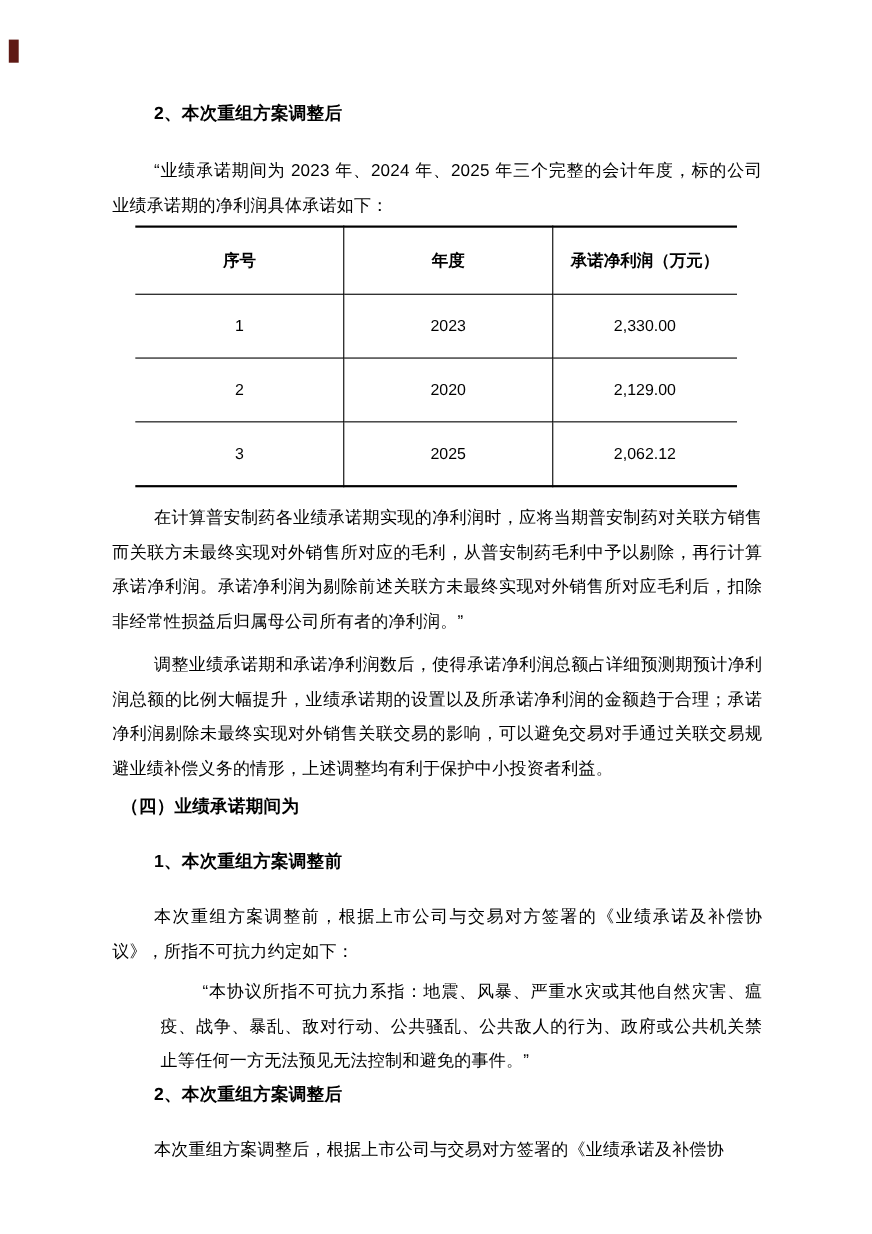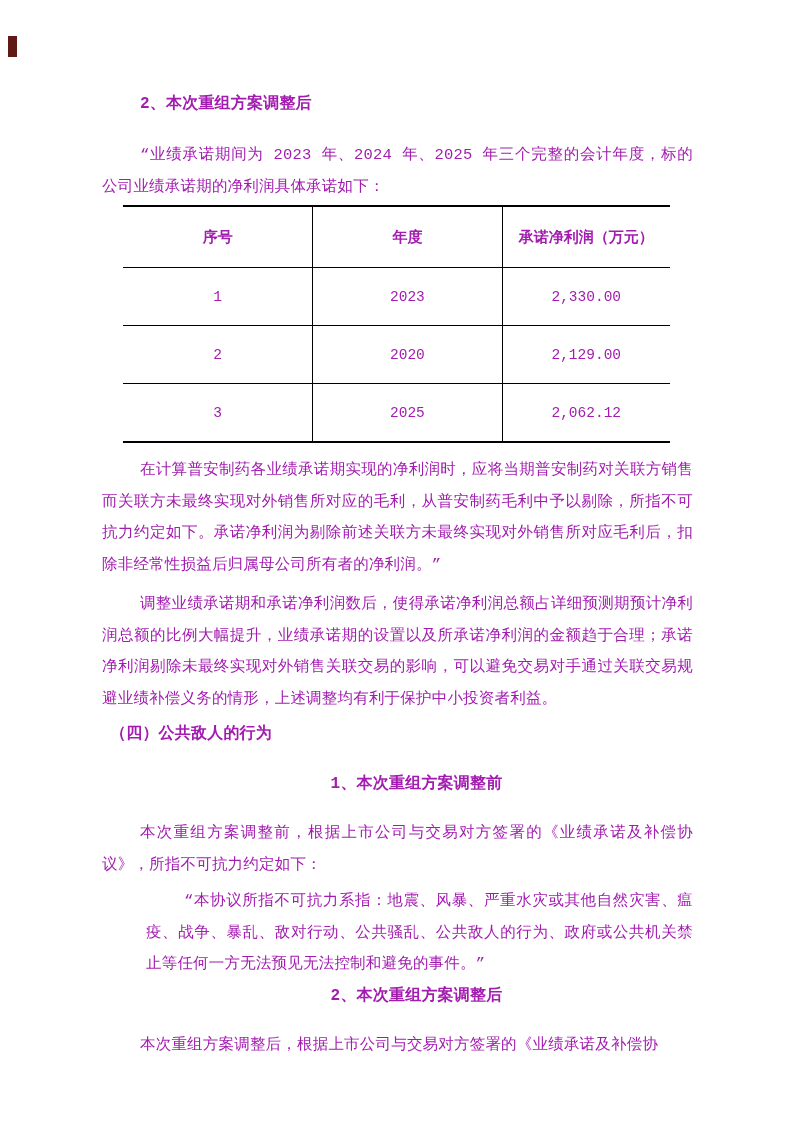--- a/index.html
+++ b/index.html
@@ -8,8 +8,8 @@
     width:793px;height:1122px;
     margin:0 auto;
     background:#ffffff;
-    font-family:Liberation Mono, monospace;
-    color:#a21caf;
+    font-family:Liberation Sans, sans-serif;
+    color:#000000;
     overflow:hidden;
   }
   .content{

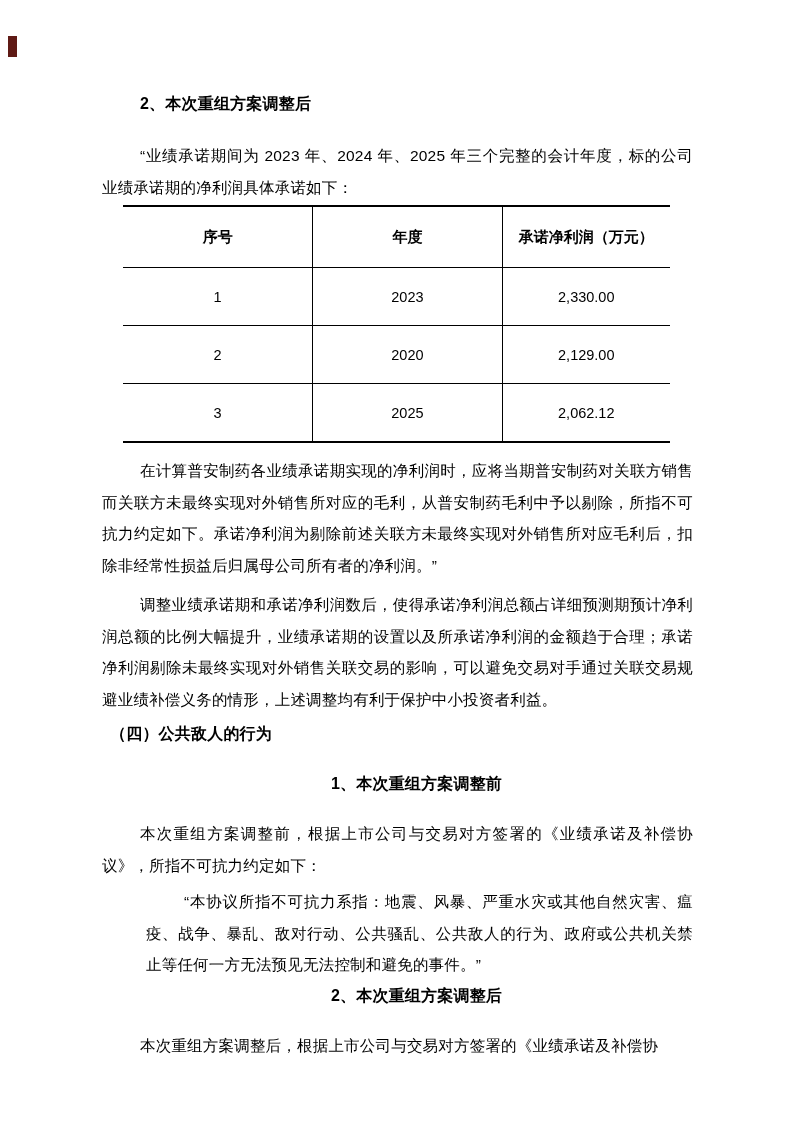--- a/index.html
+++ b/index.html
@@ -112,7 +112,7 @@
       </tbody>
     </table>
 
-    <p>在计算普安制药各业绩承诺期实现的净利润时，应将当期普安制药对关联方销售而关联方未最终实现对外销售所对应的毛利，从普安制药毛利中予以剔除，所指不可抗力约定如下。承诺净利润为剔除前述关联方未最终实现对外销售所对应毛利后，扣除非经常性损益后归属母公司所有者的净利润。”</p>
+    <p>在计算普安制药各业绩承诺期实现的净利润时，应将当期普安制药对关联方销售而关联方未最终实现对外销售所对应的毛利，从普安制药毛利中予以剔除，再行计算承诺净利润。承诺净利润为剔除前述关联方未最终实现对外销售所对应毛利后，扣除非经常性损益后归属母公司所有者的净利润。”</p>
 
     <p>调整业绩承诺期和承诺净利润数后，使得承诺净利润总额占详细预测期预计净利润总额的比例大幅提升，业绩承诺期的设置以及所承诺净利润的金额趋于合理；承诺净利润剔除未最终实现对外销售关联交易的影响，可以避免交易对手通过关联交易规避业绩补偿义务的情形，上述调整均有利于保护中小投资者利益。</p>
 

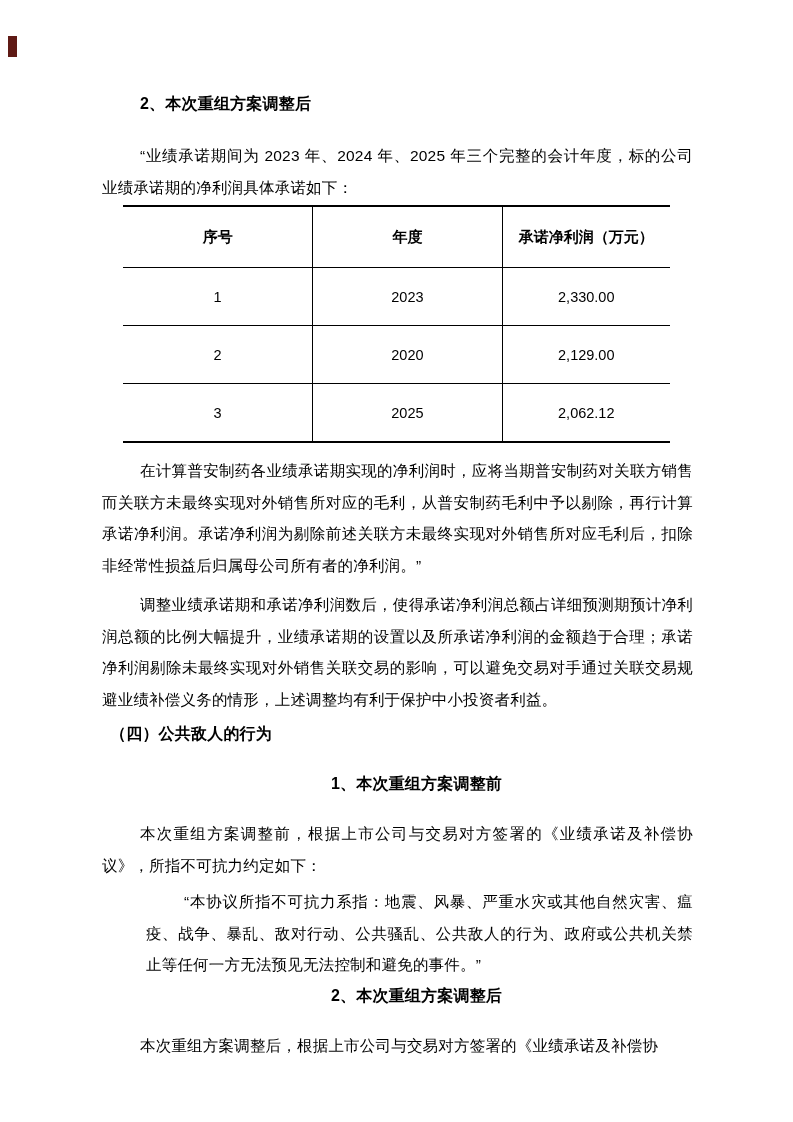--- a/index.html
+++ b/index.html
@@ -116,7 +116,7 @@
 
     <p>调整业绩承诺期和承诺净利润数后，使得承诺净利润总额占详细预测期预计净利润总额的比例大幅提升，业绩承诺期的设置以及所承诺净利润的金额趋于合理；承诺净利润剔除未最终实现对外销售关联交易的影响，可以避免交易对手通过关联交易规避业绩补偿义务的情形，上述调整均有利于保护中小投资者利益。</p>
 
-    <div class="heading heading-paren">（四）公共敌人的行为</div>
+    <div class="heading heading-paren">（四）业绩承诺期间为</div>
 
     <div class="heading mb23">1、本次重组方案调整前</div>
 

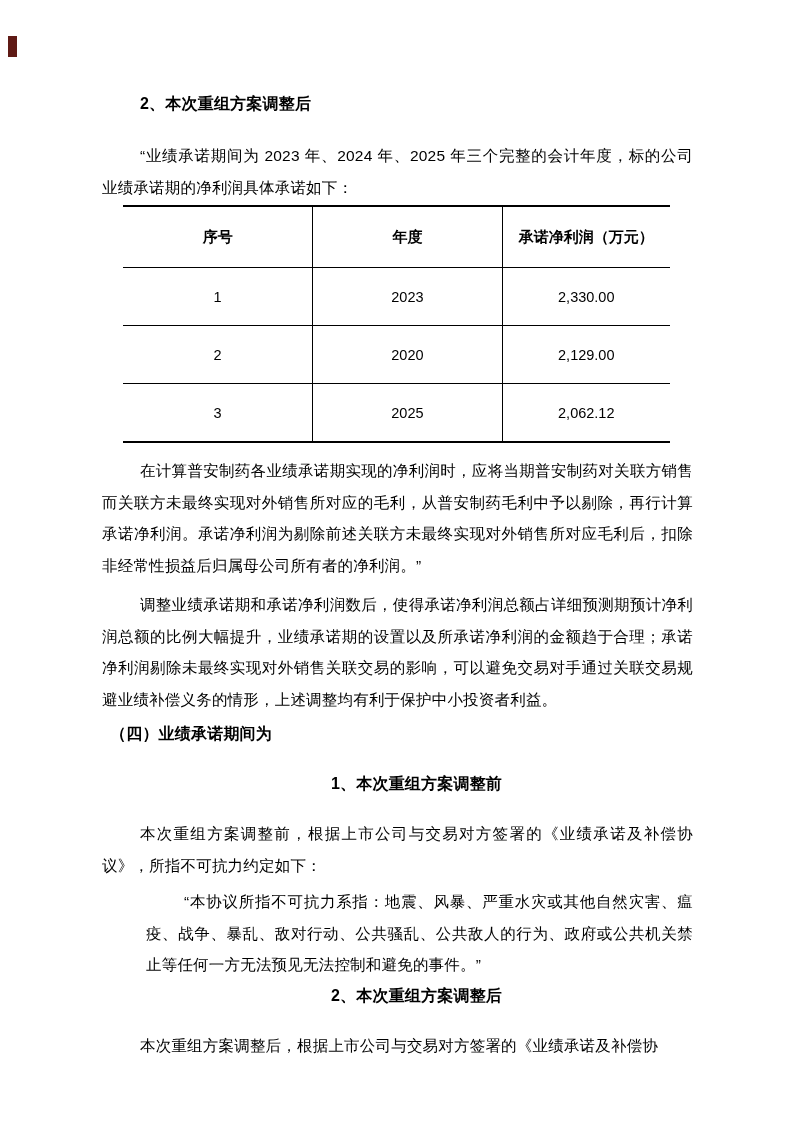--- a/index.html
+++ b/index.html
@@ -32,7 +32,7 @@
     letter-spacing:0.2px;
   }
   .heading-paren{margin:0 0 28px 8px;}
-  .mb23{margin-bottom:23px;text-align:center;}
+  .mb23{margin-bottom:23px;}
   .mb0{margin-bottom:0;}
   .mb5{margin-bottom:5px;}
   .mb4{margin-bottom:4px;margin-left:44px;}

